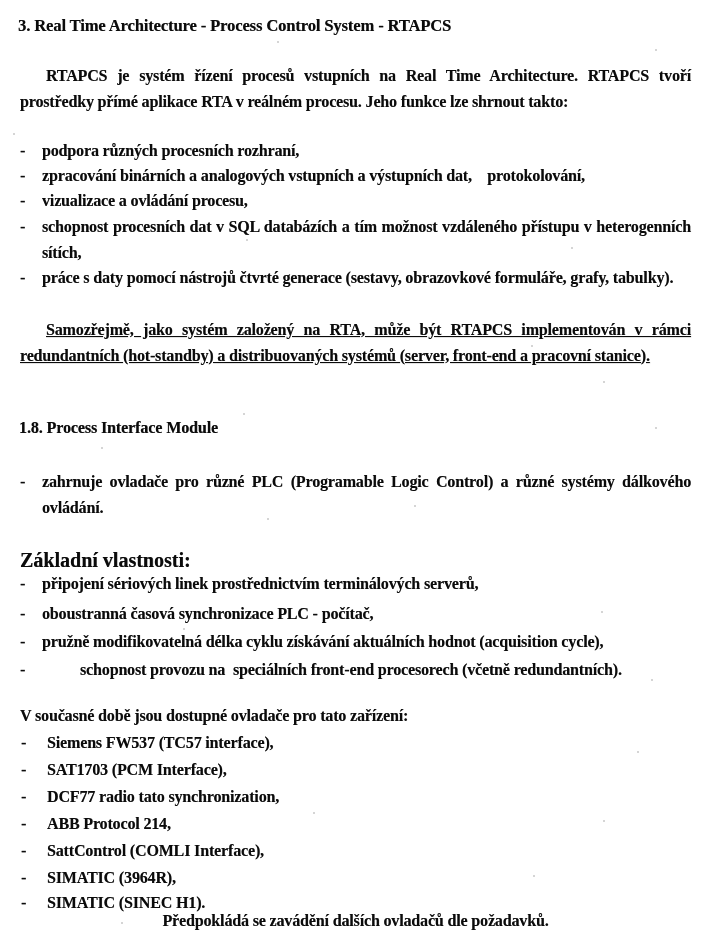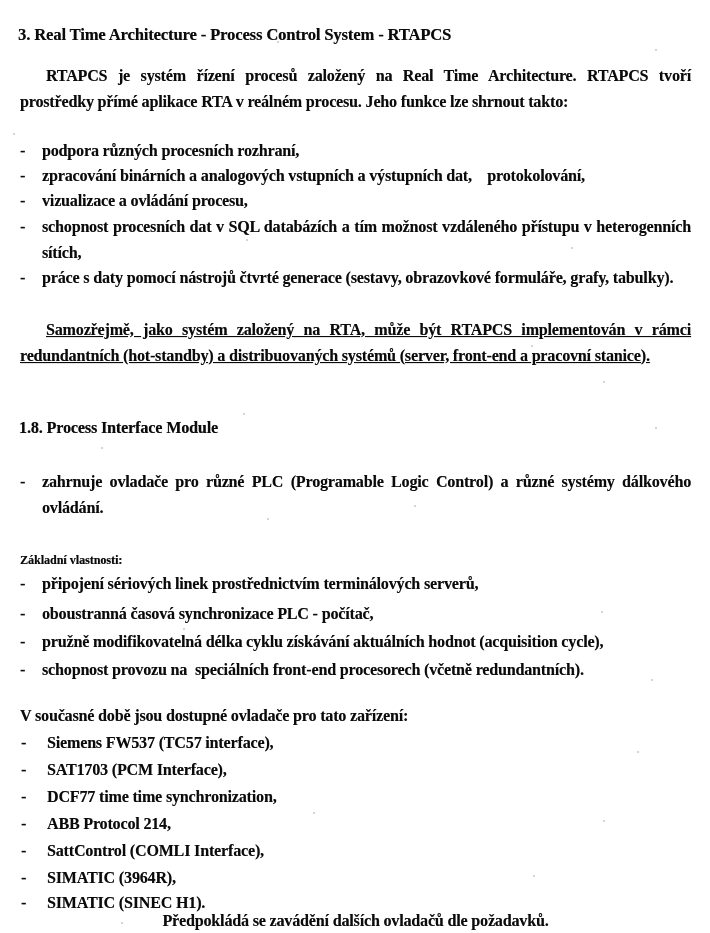--- a/index.html
+++ b/index.html
@@ -36,7 +36,7 @@
   .h-main {
     position: absolute;
     left: 18px;
-    top: 25px;
+    top: 16px;
     width: 672px;
     font-size: 16.5px;
     font-weight: bold;

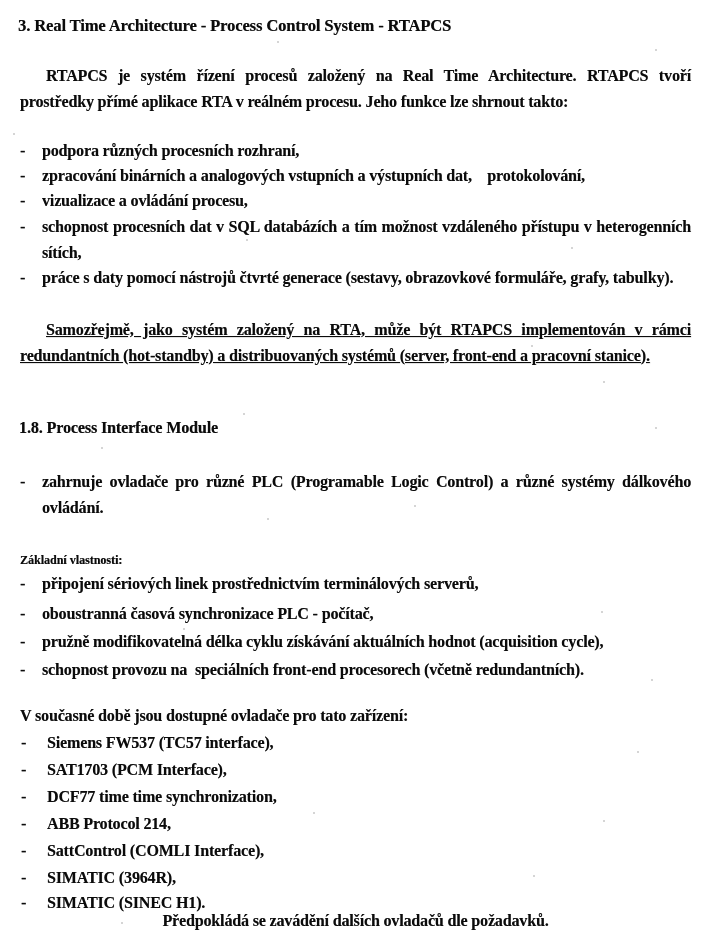--- a/index.html
+++ b/index.html
@@ -142,7 +142,7 @@
 
   <div class="h-main ink1">3. Real Time Architecture - Process Control System -  RTAPCS</div>
 
-  <div class="para indent ink2" style="top:63px;">RTAPCS je systém řízení procesů založený na Real Time Architecture.  RTAPCS tvoří prostředky přímé aplikace RTA v reálném procesu. Jeho funkce lze shrnout takto:</div>
+  <div class="para indent ink2" style="top:63px;">RTAPCS je systém řízení procesů vstupních na Real Time Architecture.  RTAPCS tvoří prostředky přímé aplikace RTA v reálném procesu. Jeho funkce lze shrnout takto:</div>
 
   <div class="bullet nj ink2" style="top:138px;">
     <span class="dash">-</span>

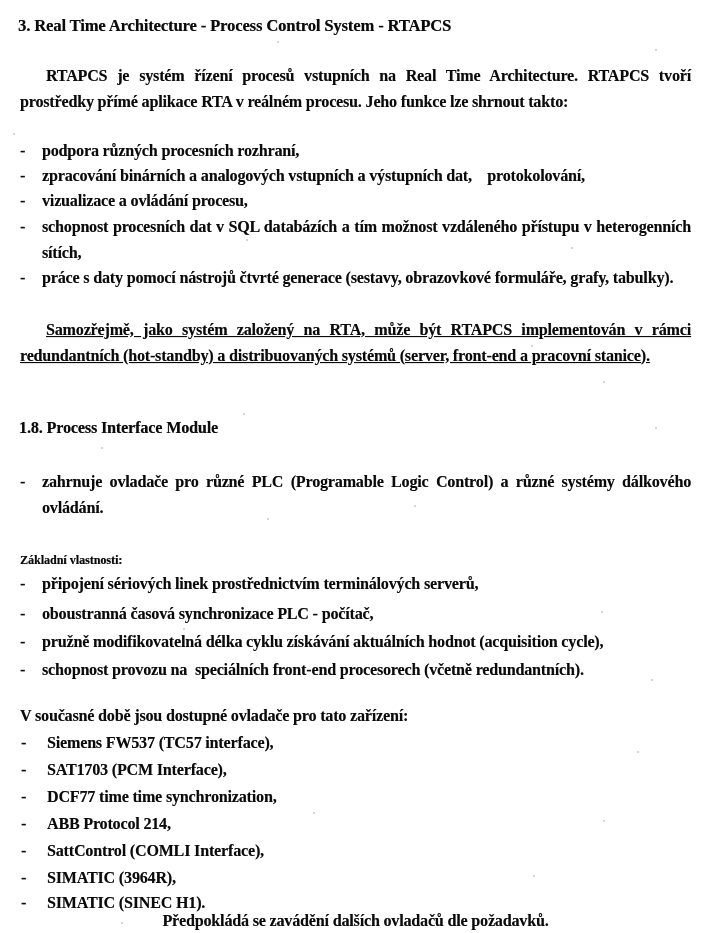--- a/index.html
+++ b/index.html
@@ -57,7 +57,7 @@
   .h-label {
     position: absolute;
     left: 20px;
-    font-size: 12px;
+    font-size: 20px;
     font-weight: bold;
     line-height: 21px;
     white-space: nowrap;

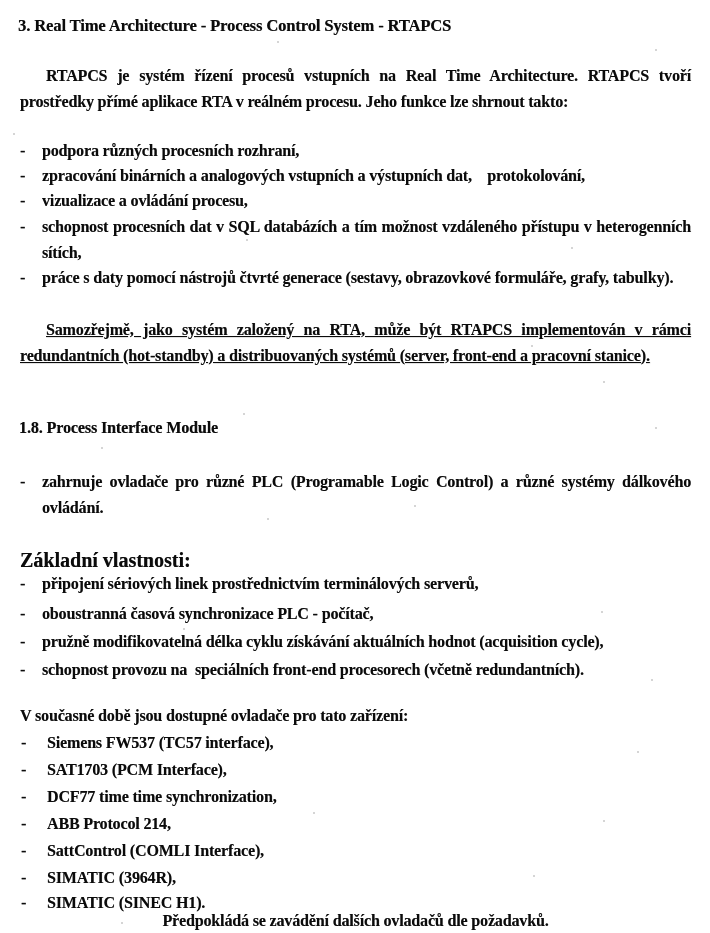--- a/index.html
+++ b/index.html
@@ -197,7 +197,7 @@
 
   <div class="bullet nj ink2" style="top:657px;">
     <span class="dash">-</span>
-    <span class="btext" style="white-space:pre;">schopnost provozu na  speciálních front-end procesorech (včetně redundantních).</span>
+    <span class="btext" style="white-space:pre;margin-left:38px;">schopnost provozu na  speciálních front-end procesorech (včetně redundantních).</span>
   </div>
 
   <div class="para noj ink2" style="top:703px;">V současné době jsou dostupné ovladače pro tato zařízení:</div>

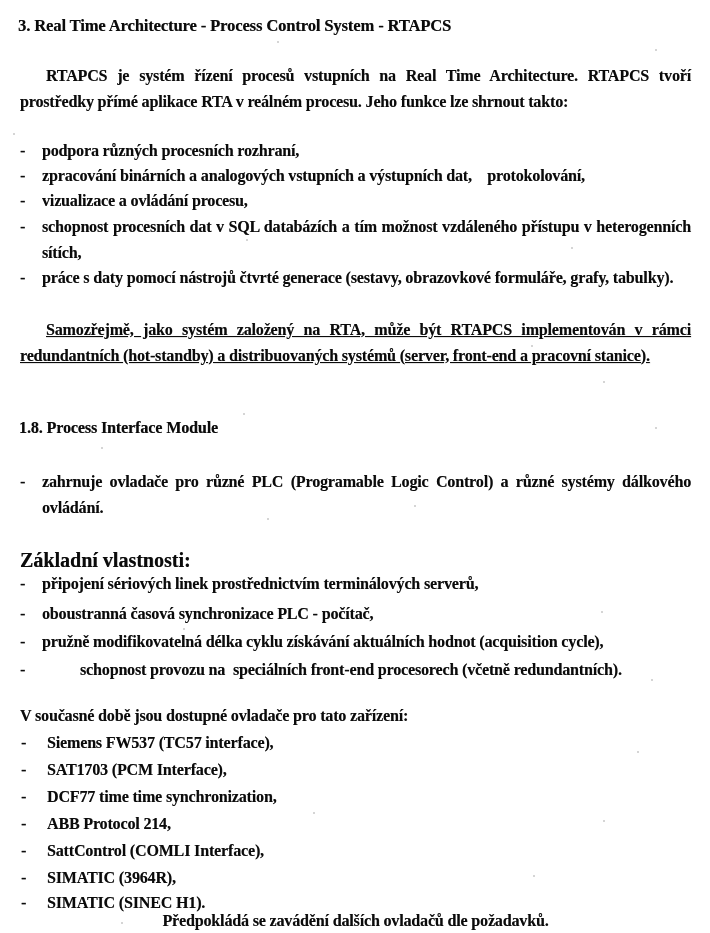--- a/index.html
+++ b/index.html
@@ -214,7 +214,7 @@
 
   <div class="bullet drv ink2" style="top:784px;">
     <span class="dash">-</span>
-    <span class="btext">DCF77 time time synchronization,</span>
+    <span class="btext">DCF77 radio tato synchronization,</span>
   </div>
 
   <div class="bullet drv ink2" style="top:811px;">

